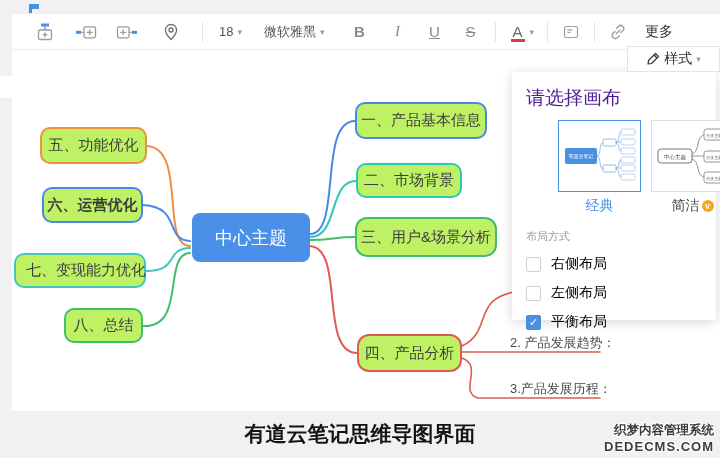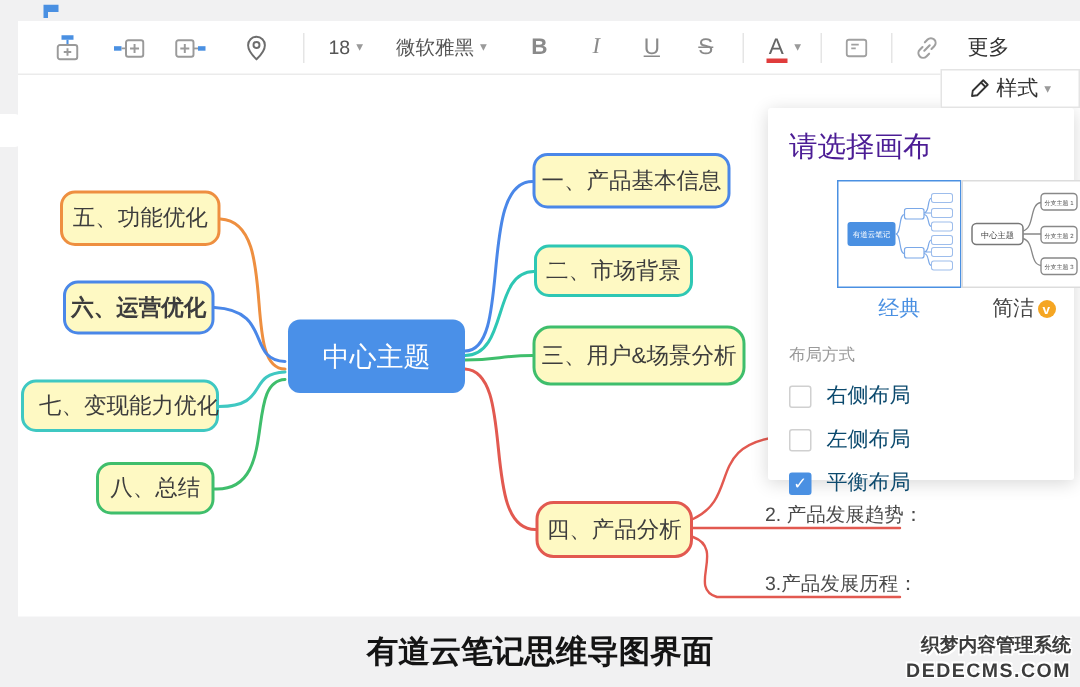--- a/index.html
+++ b/index.html
@@ -33,7 +33,7 @@
   svg.links { position:absolute; left:0; top:0; }
   .node {
     position:absolute; display:flex; align-items:center; justify-content:center;
-    background:#fef9c3; border:2px solid #999; border-radius:10px;
+    background:#bef264; border:2px solid #999; border-radius:10px;
     font-size:15px; color:#3d3d3d; cursor:pointer; white-space:nowrap;
   }
   .node.center {

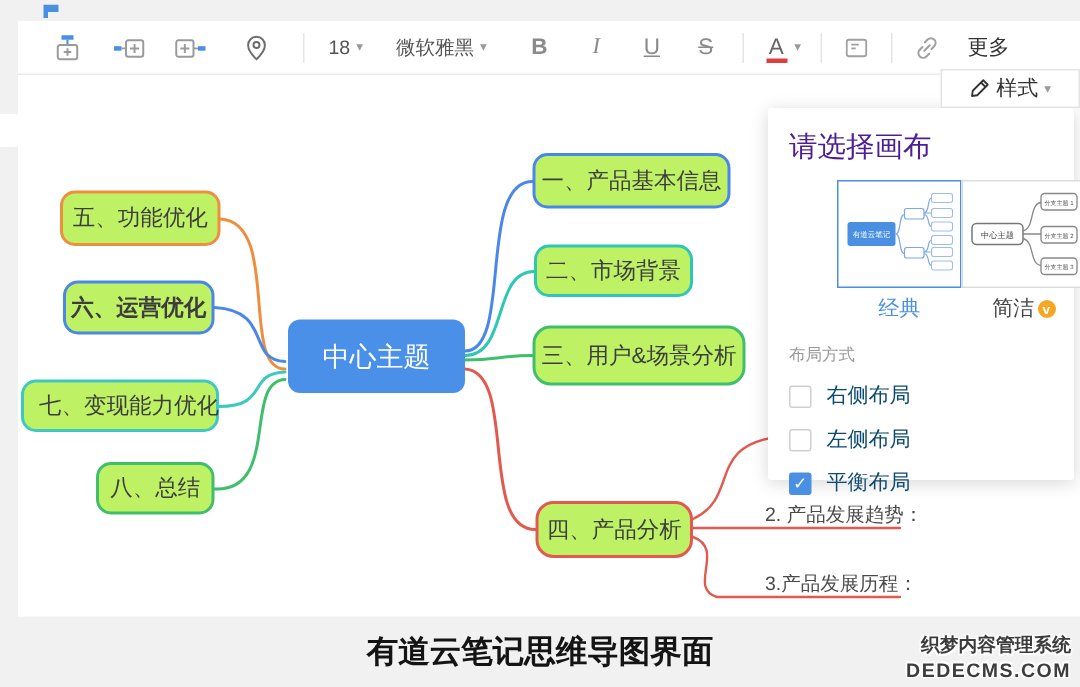--- a/index.html
+++ b/index.html
@@ -52,7 +52,7 @@
     padding:13px 14px; z-index:5;
   }
   .panel-title { font-size:19px; color:#4c1d95; }
-  .thumbs { display:flex; margin-top:9px;padding-left:32px; }
+  .thumbs { display:flex; gap:10px; margin-top:9px;padding-left:32px; }
   .thumb-wrap { width:83px; text-align:center; cursor:pointer; }
   .thumb { width:83px; height:72px; background:#fff; border:1px solid #dcdcdc; }
   .thumb.selected { border:1px solid #4a90e2; }

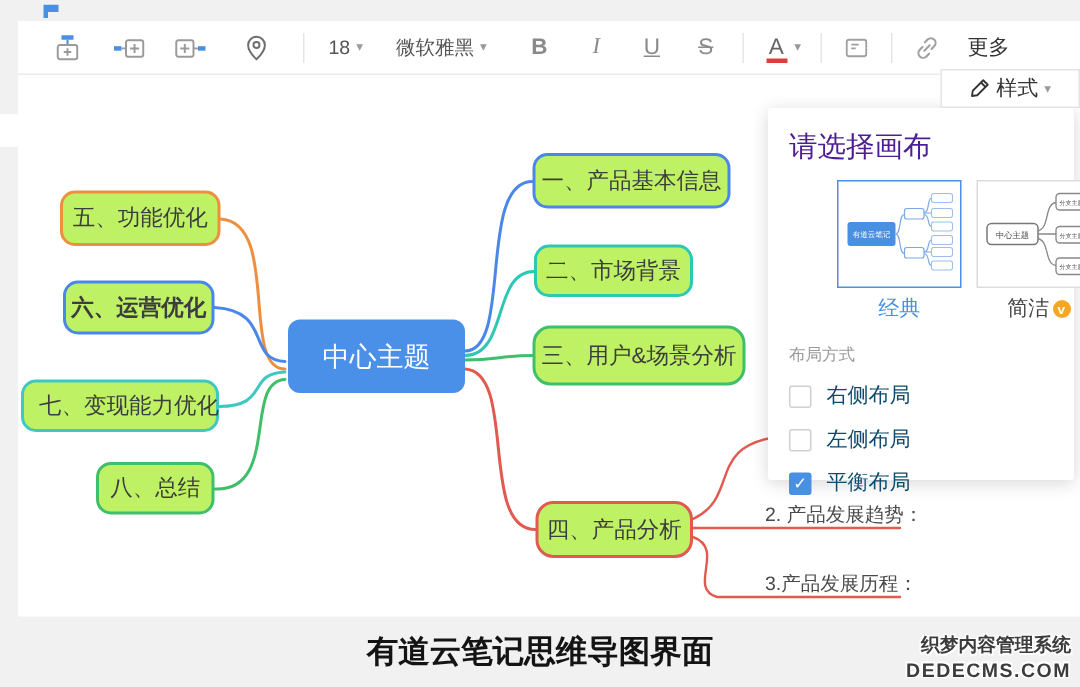--- a/index.html
+++ b/index.html
@@ -67,7 +67,7 @@
   .chk { width:15px; height:15px; border:1px solid #d0d0d0; border-radius:2px; background:#fff;
          display:flex; align-items:center; justify-content:center; font-size:11px; color:#fff; }
   .chk.checked { background:#4a90e2; border-color:#4a90e2; }
-  .chk-label { font-size:14px; color:#0c4a6e; }
+  .chk-label { font-size:14px; color:#000000; }
   
   .caption { position:absolute; left:0; top:420px; width:720px; text-align:center;
              font-size:21px; font-weight:700; color:#141414; }

